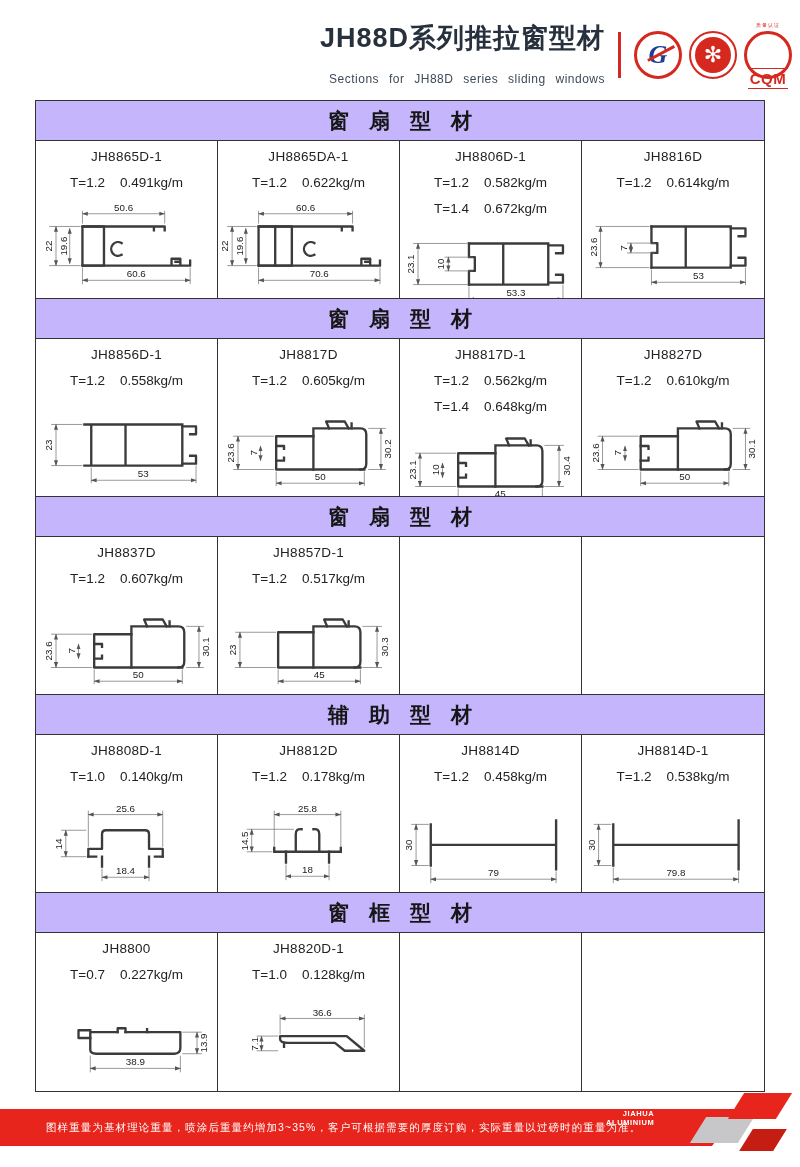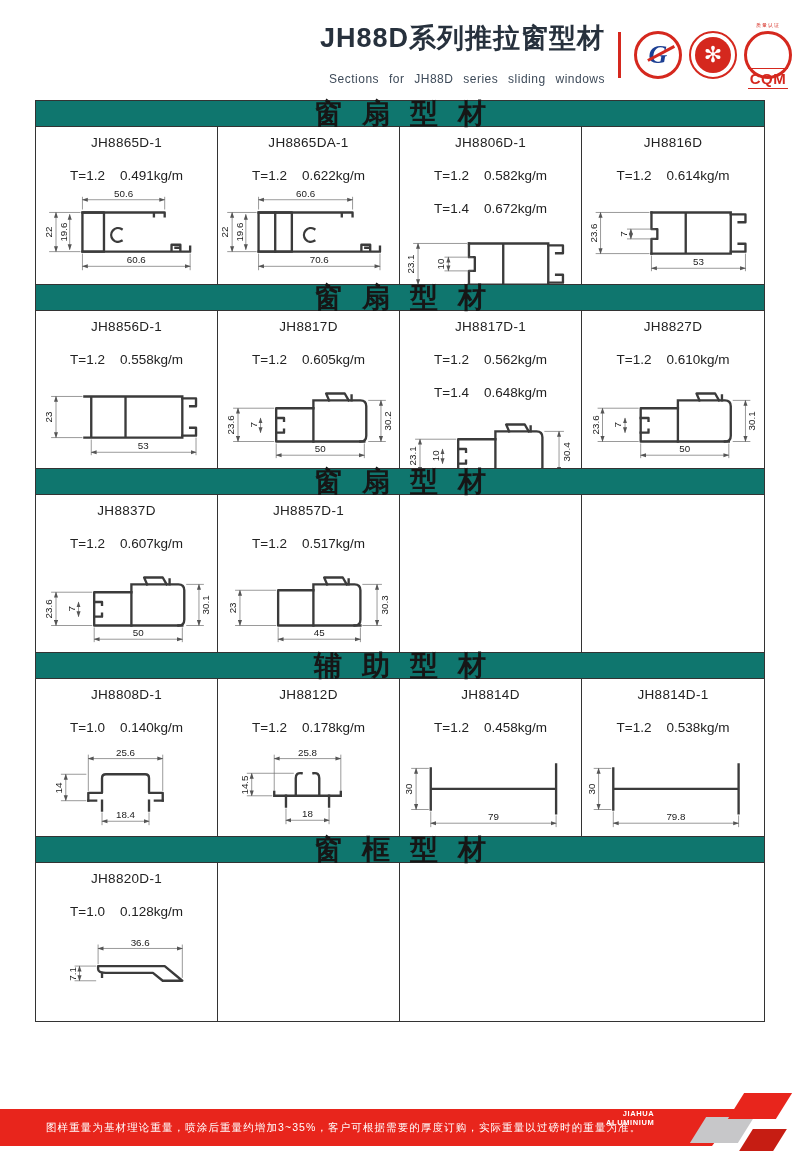--- a/index.html
+++ b/index.html
@@ -34,9 +34,9 @@
     border:1.4px solid #333; background:#fff;
   }
   .sec-header{
-    background:#0f766e; border-bottom:1px solid #333;
-    height:26px; display:flex; align-items:center; justify-content:center;
-    font-size:28px; font-weight:bold; color:#161616;
+    background:#c4b5fd; border-bottom:1px solid #333;
+    height:40px; display:flex; align-items:center; justify-content:center;
+    font-size:21px; font-weight:bold; color:#161616;
     letter-spacing:20px; text-indent:20px;
   }
   .sec-row{ display:grid; grid-template-columns:repeat(4,1fr); }

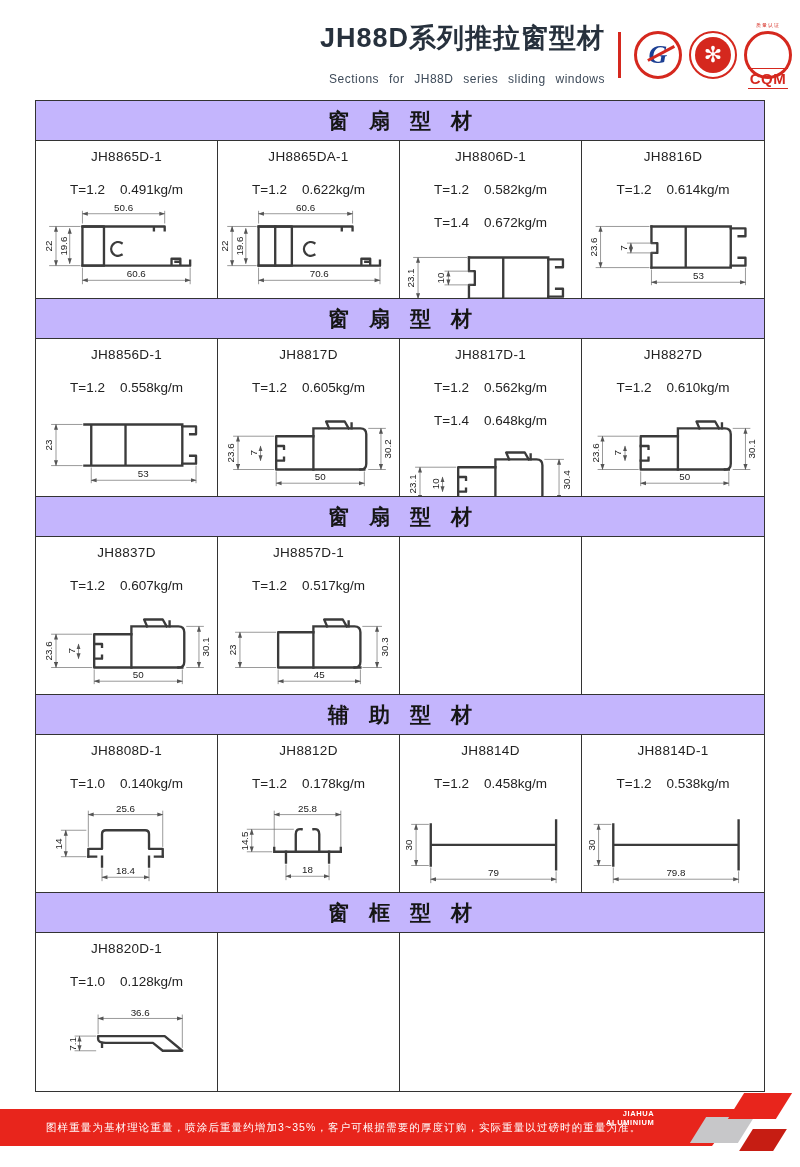--- a/index.html
+++ b/index.html
@@ -48,7 +48,7 @@
   .sec:last-child .cell{ border-bottom:none; }
   .label{ min-height:50px; }
   .code-line{ text-align:center; font-size:13.5px; color:#222; letter-spacing:0.3px;}
-  .spec-line{ text-align:center; font-size:13.5px; color:#222; white-space:pre; margin-top:18px;}
+  .spec-line{ text-align:center; font-size:13.5px; color:#222; white-space:pre; margin-top:11px;}
   .draw{ display:block; width:100%; height:94px; margin-top:2px;}
   .p{ fill:none; stroke:#3b3b3b; stroke-width:2.4; stroke-linejoin:round; stroke-linecap:square;}
   .d{ fill:none; stroke:#6b6b6b; stroke-width:0.7;}

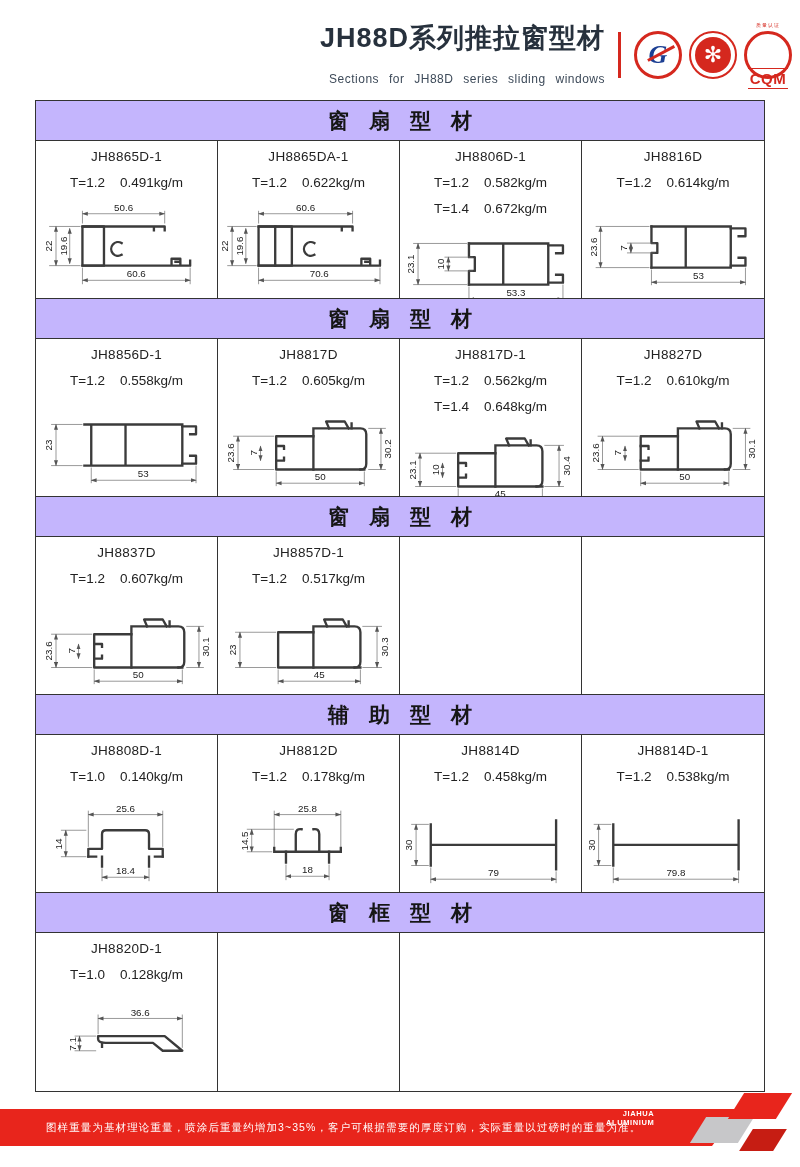--- a/index.html
+++ b/index.html
@@ -477,6 +477,24 @@
     <div class="sec-header">窗框型材</div>
     <div class="sec-row">
 
+      <div class="cell">
+        <div class="label">
+          <div class="code-line">JH8800</div>
+          <div class="spec-line">T=0.7    0.227kg/m</div>
+        </div>
+        <svg class="draw" viewBox="0 0 182 96">
+          <path class="p" d="M54,40 H82 M90,40 H146 V56 Q146,62 140,62 H60 Q54,62 54,58 V40"></path>
+          <path class="p" d="M82,40 v-4 h8 v4 M54,46 H42 V38 H54 M112,40 v-3"></path>
+          <line class="d" x1="148" y1="40" x2="168" y2="40"></line>
+            <line class="d" x1="148" y1="62" x2="168" y2="62"></line>
+          <line class="d" x1="163" y1="40" x2="163" y2="62" marker-start="url(#ar)" marker-end="url(#ar)"></line>
+          <text class="dt" text-anchor="middle" transform="rotate(-90 173 51)" x="173" y="51">13.9</text>
+          <line class="d" x1="54" y1="64" x2="54" y2="81"></line>
+            <line class="d" x1="146" y1="64" x2="146" y2="81"></line>
+          <line class="d" x1="54" y1="77" x2="146" y2="77" marker-start="url(#ar)" marker-end="url(#ar)"></line>
+          <text class="dt" x="100" y="74" text-anchor="middle">38.9</text>
+        </svg>
+      </div>
 
       <div class="cell">
         <div class="label">

